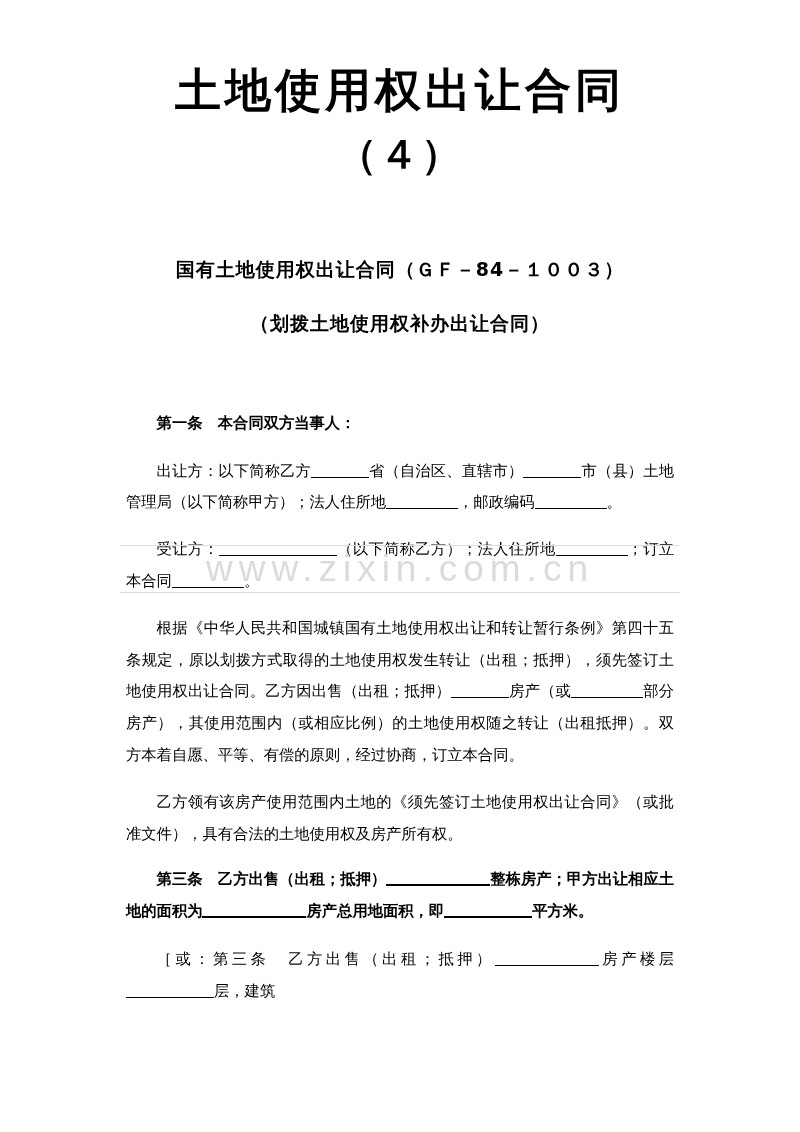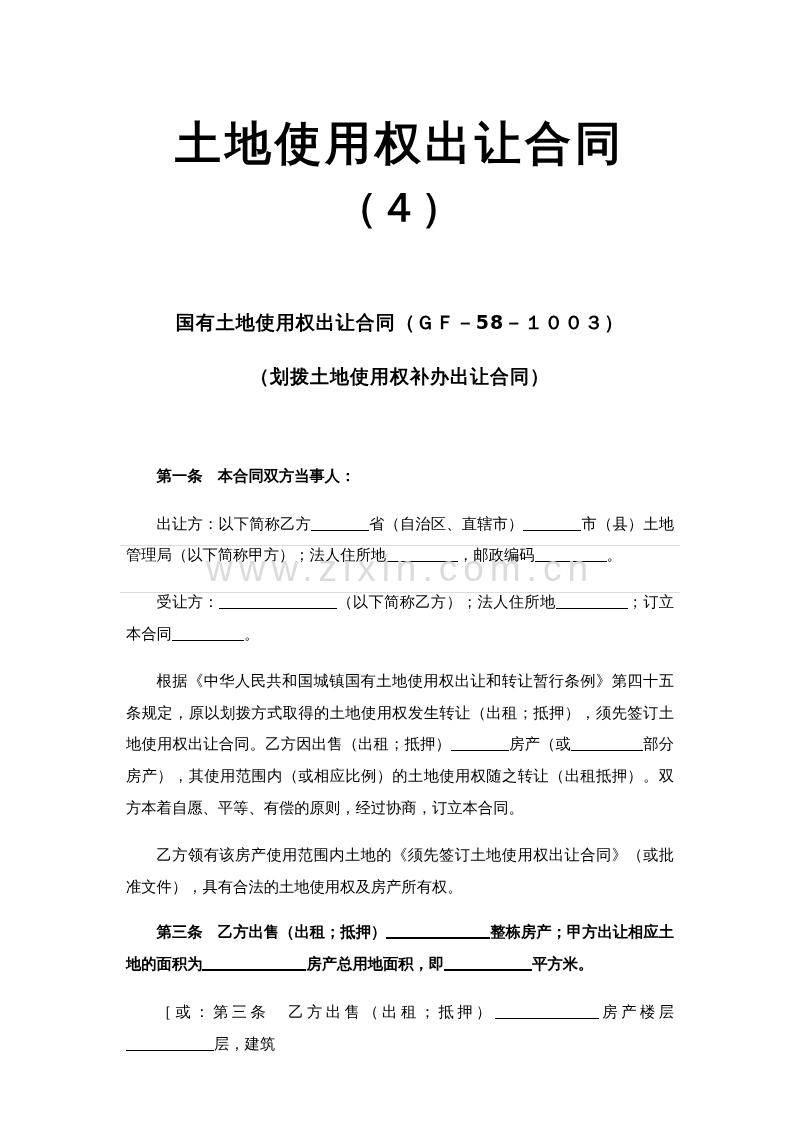--- a/index.html
+++ b/index.html
@@ -30,7 +30,7 @@
     letter-spacing: 4px;
     line-height: 1.35;
     margin: 0;
-    padding-top: 112px;
+    padding-top: 59px;
   }
   .doc-title .line2 {
     display: block;

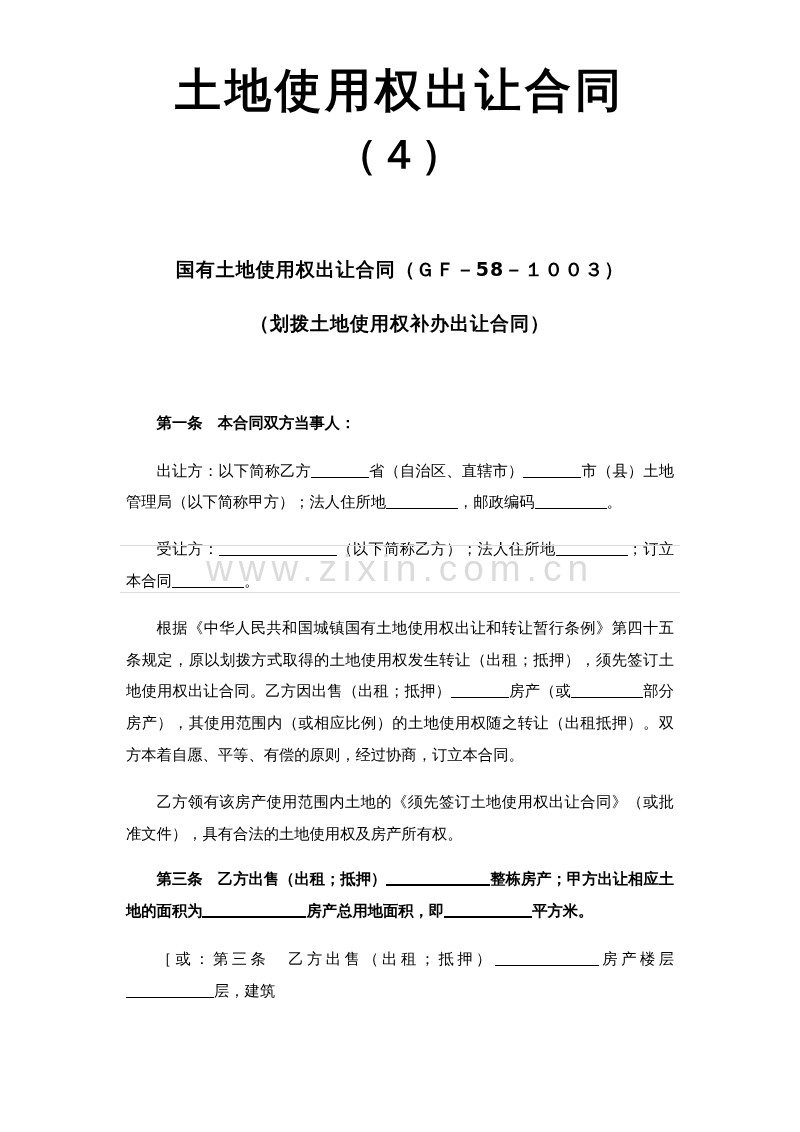--- a/index.html
+++ b/index.html
@@ -140,7 +140,7 @@
   </h1>
 
   <div class="subtitle-block">
-    <div class="subtitle-1">国有土地使用权出让合同（ＧＦ－58－１００３）</div>
+    <div class="subtitle-1">国有土地使用权出让合同（ＧＦ－84－１００３）</div>
     <div class="subtitle-2">（划拨土地使用权补办出让合同）</div>
   </div>
 

